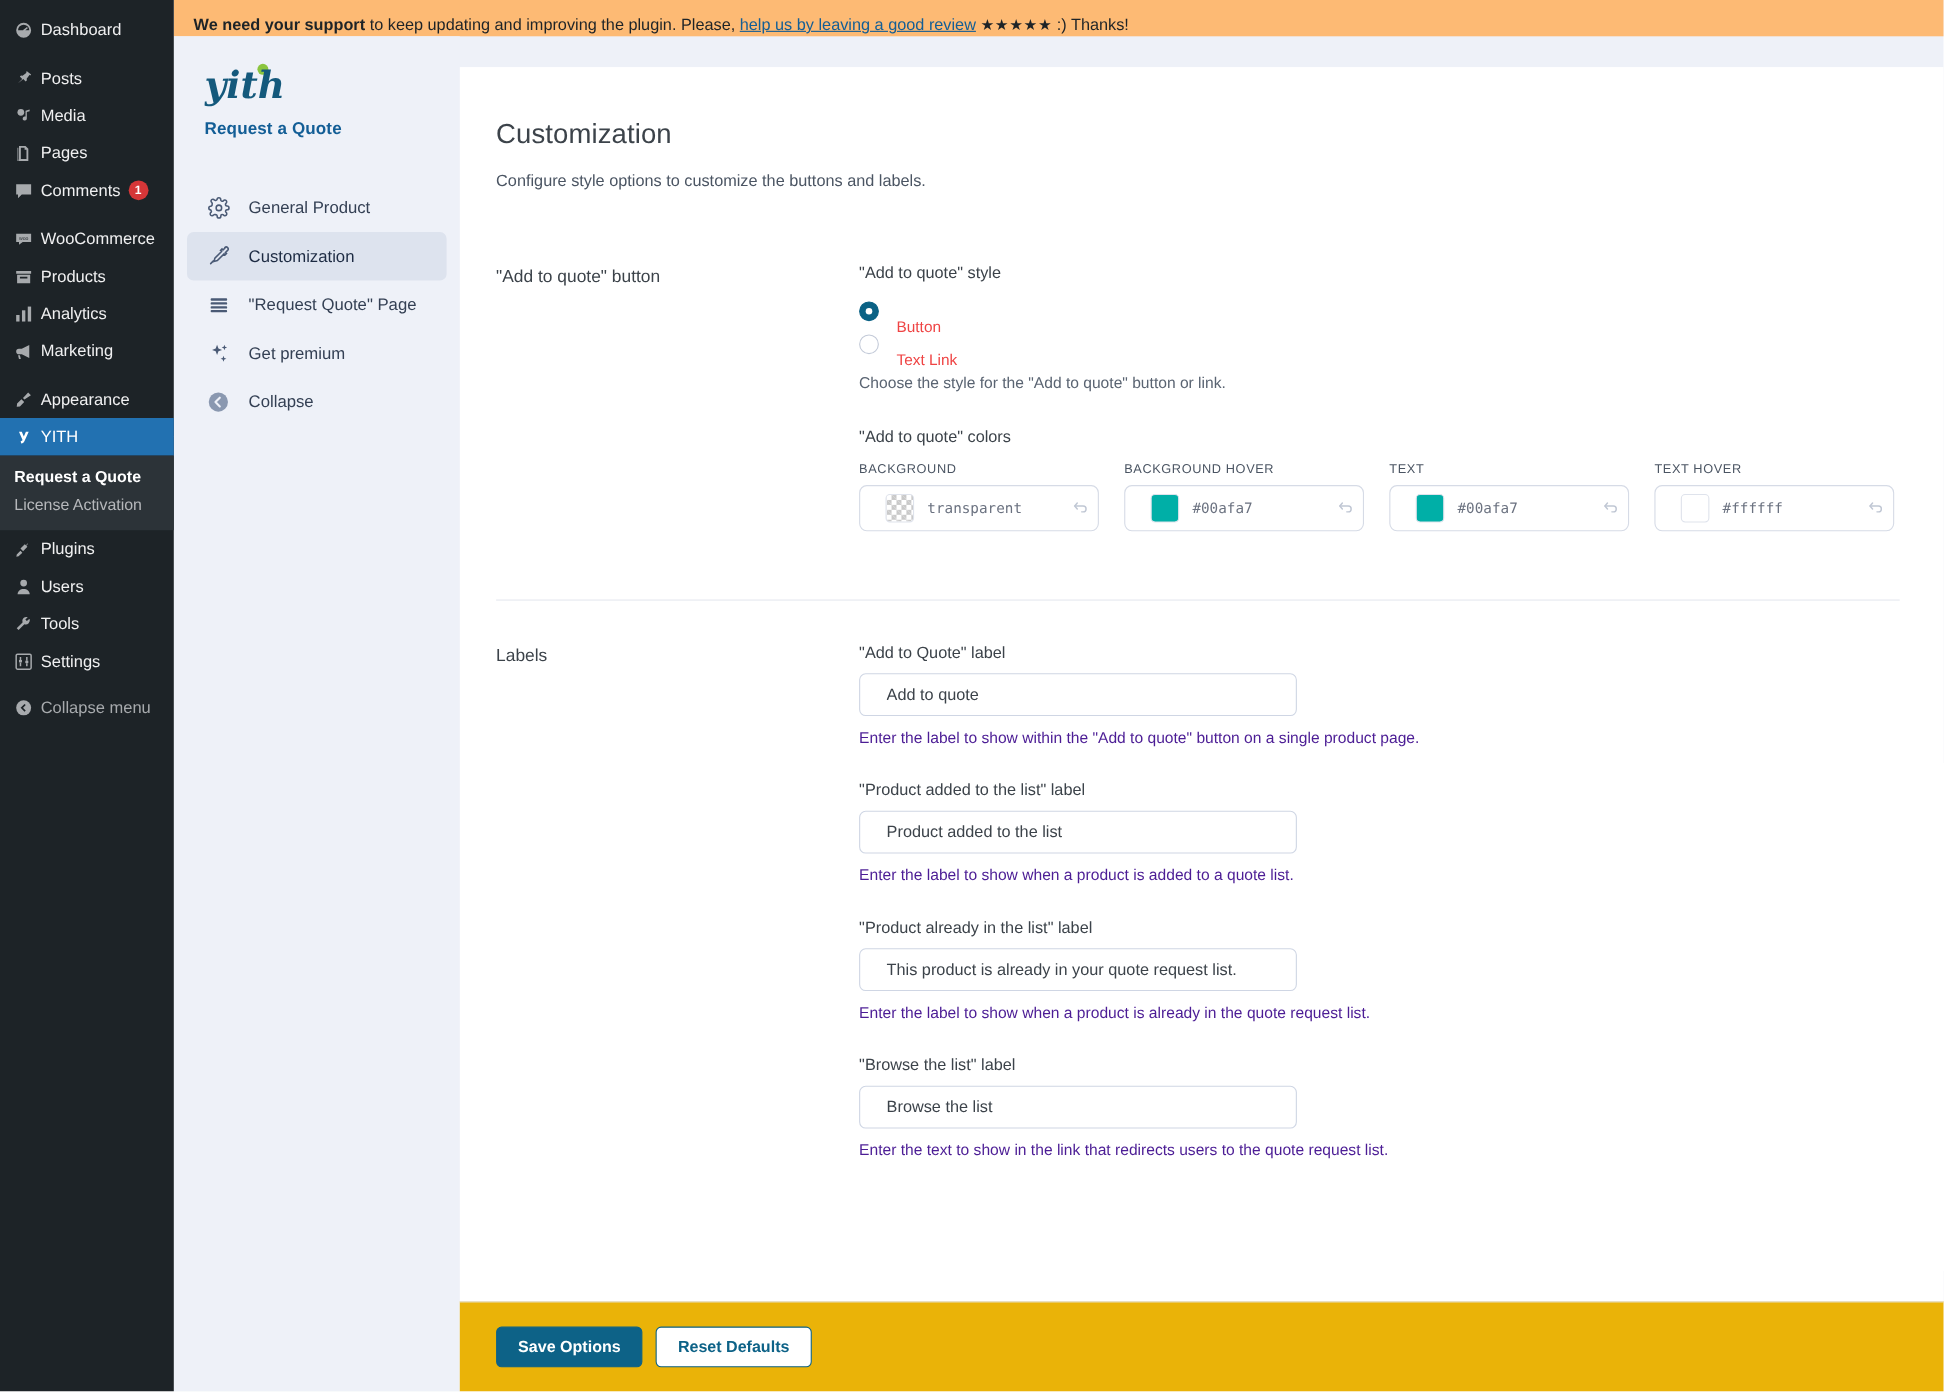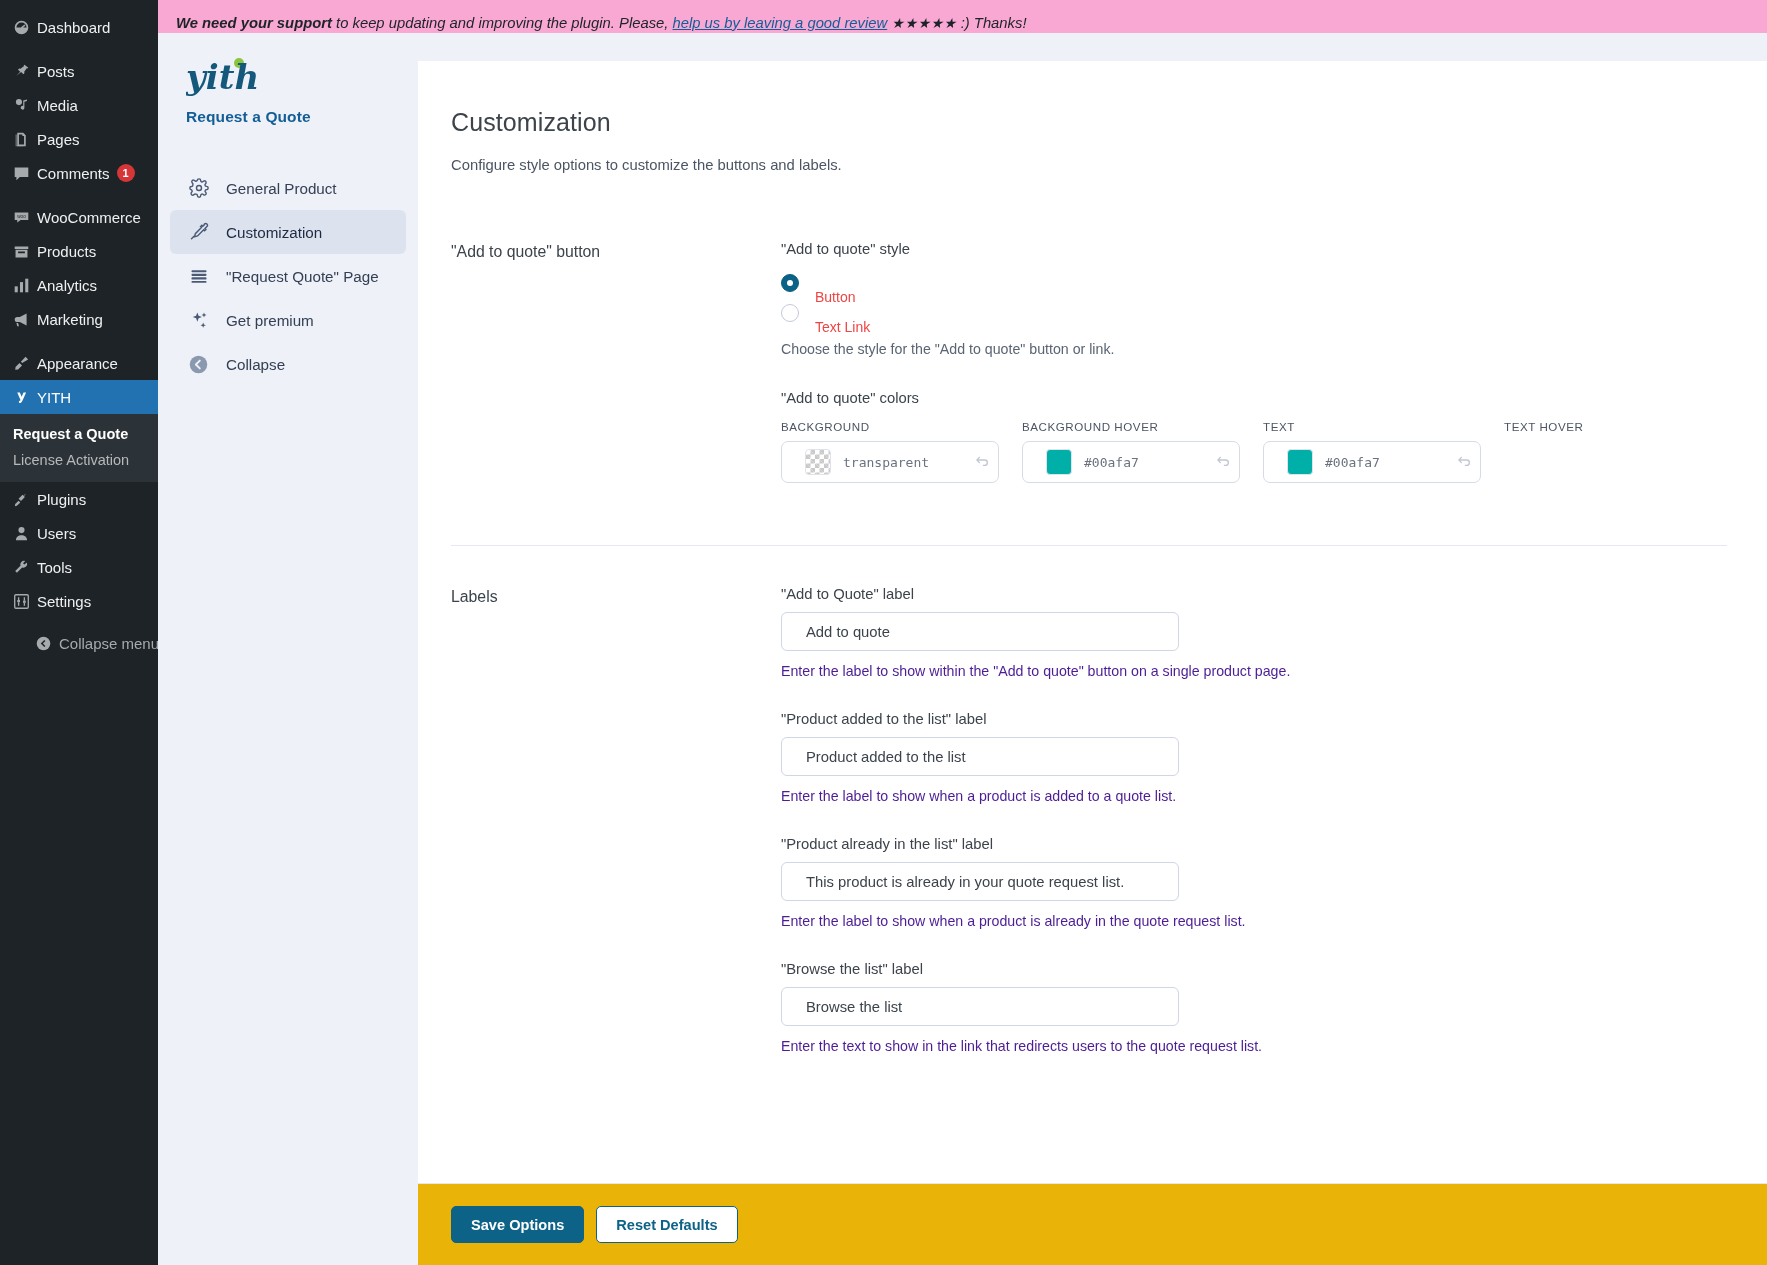--- a/index.html
+++ b/index.html
@@ -103,13 +103,12 @@
     min-width: 0;
   }
   .notice {
-    background: #f9a8d4;
+    background: #fdba74;
     padding: 13px 0 13px 18px;
     font-size: 14.8px;
     color: #1d2327;
     line-height: 1.4;
     height: 33px;
-    font-style: italic;
   }
   .notice b { font-weight: bold; }
   .notice a {

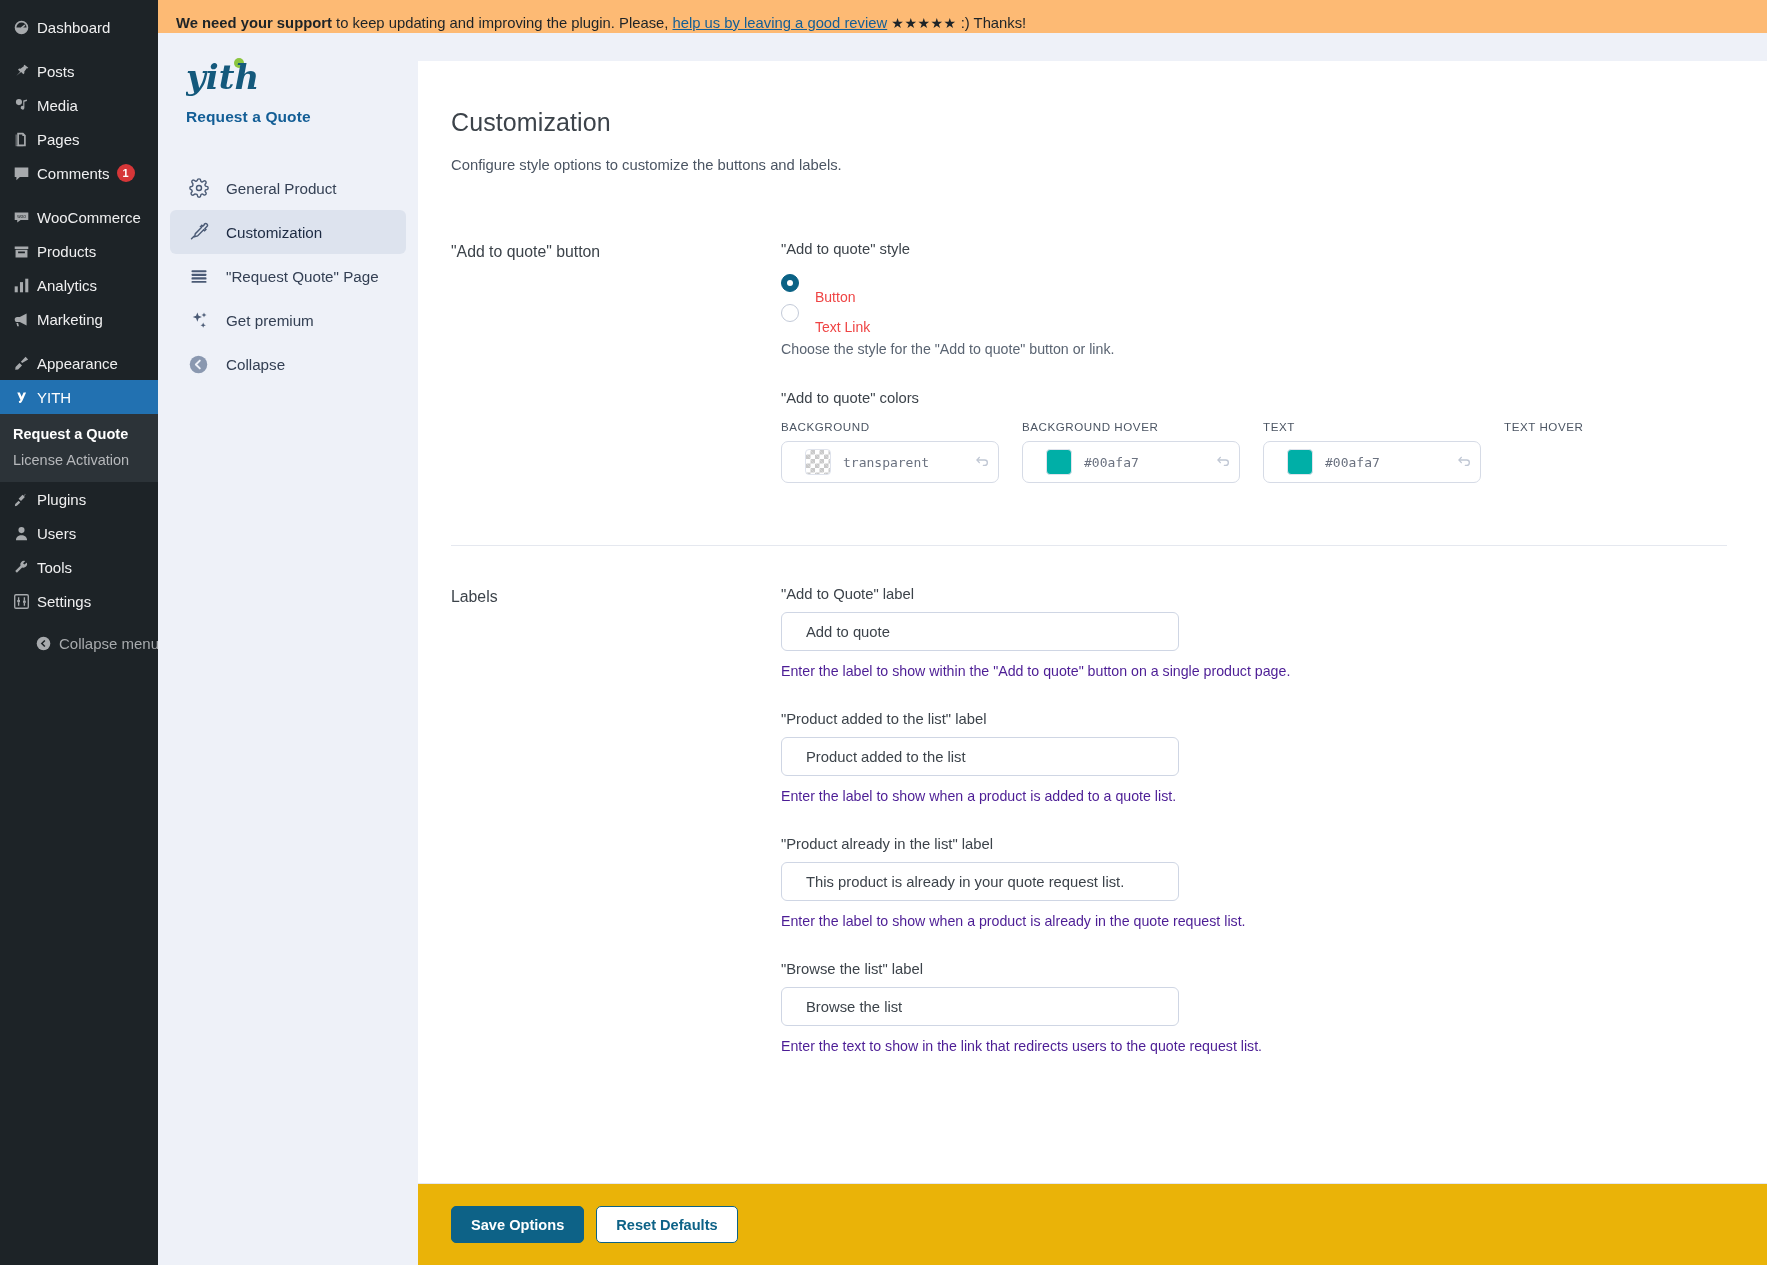--- a/index.html
+++ b/index.html
@@ -671,6 +671,16 @@
 
                 <div class="color-cell">
                   <div class="color-cap">TEXT HOVER</div>
+                  <div class="color-input">
+                    <span class="swatch" style="background:#ffffff"></span>
+                    <span class="color-val">#ffffff</span>
+                    <span class="reset-ico">
+                      <svg width="16" height="16" viewBox="0 0 24 24" fill="none" stroke="currentColor" stroke-width="2" stroke-linecap="round">
+                          <path d="M5 9h11a4 4 0 010 8h-2"></path>
+                          <path d="M8 5L4.5 9 8 13"></path>
+                        </svg>
+                    </span>
+                  </div>
                 </div>
 
               </div>

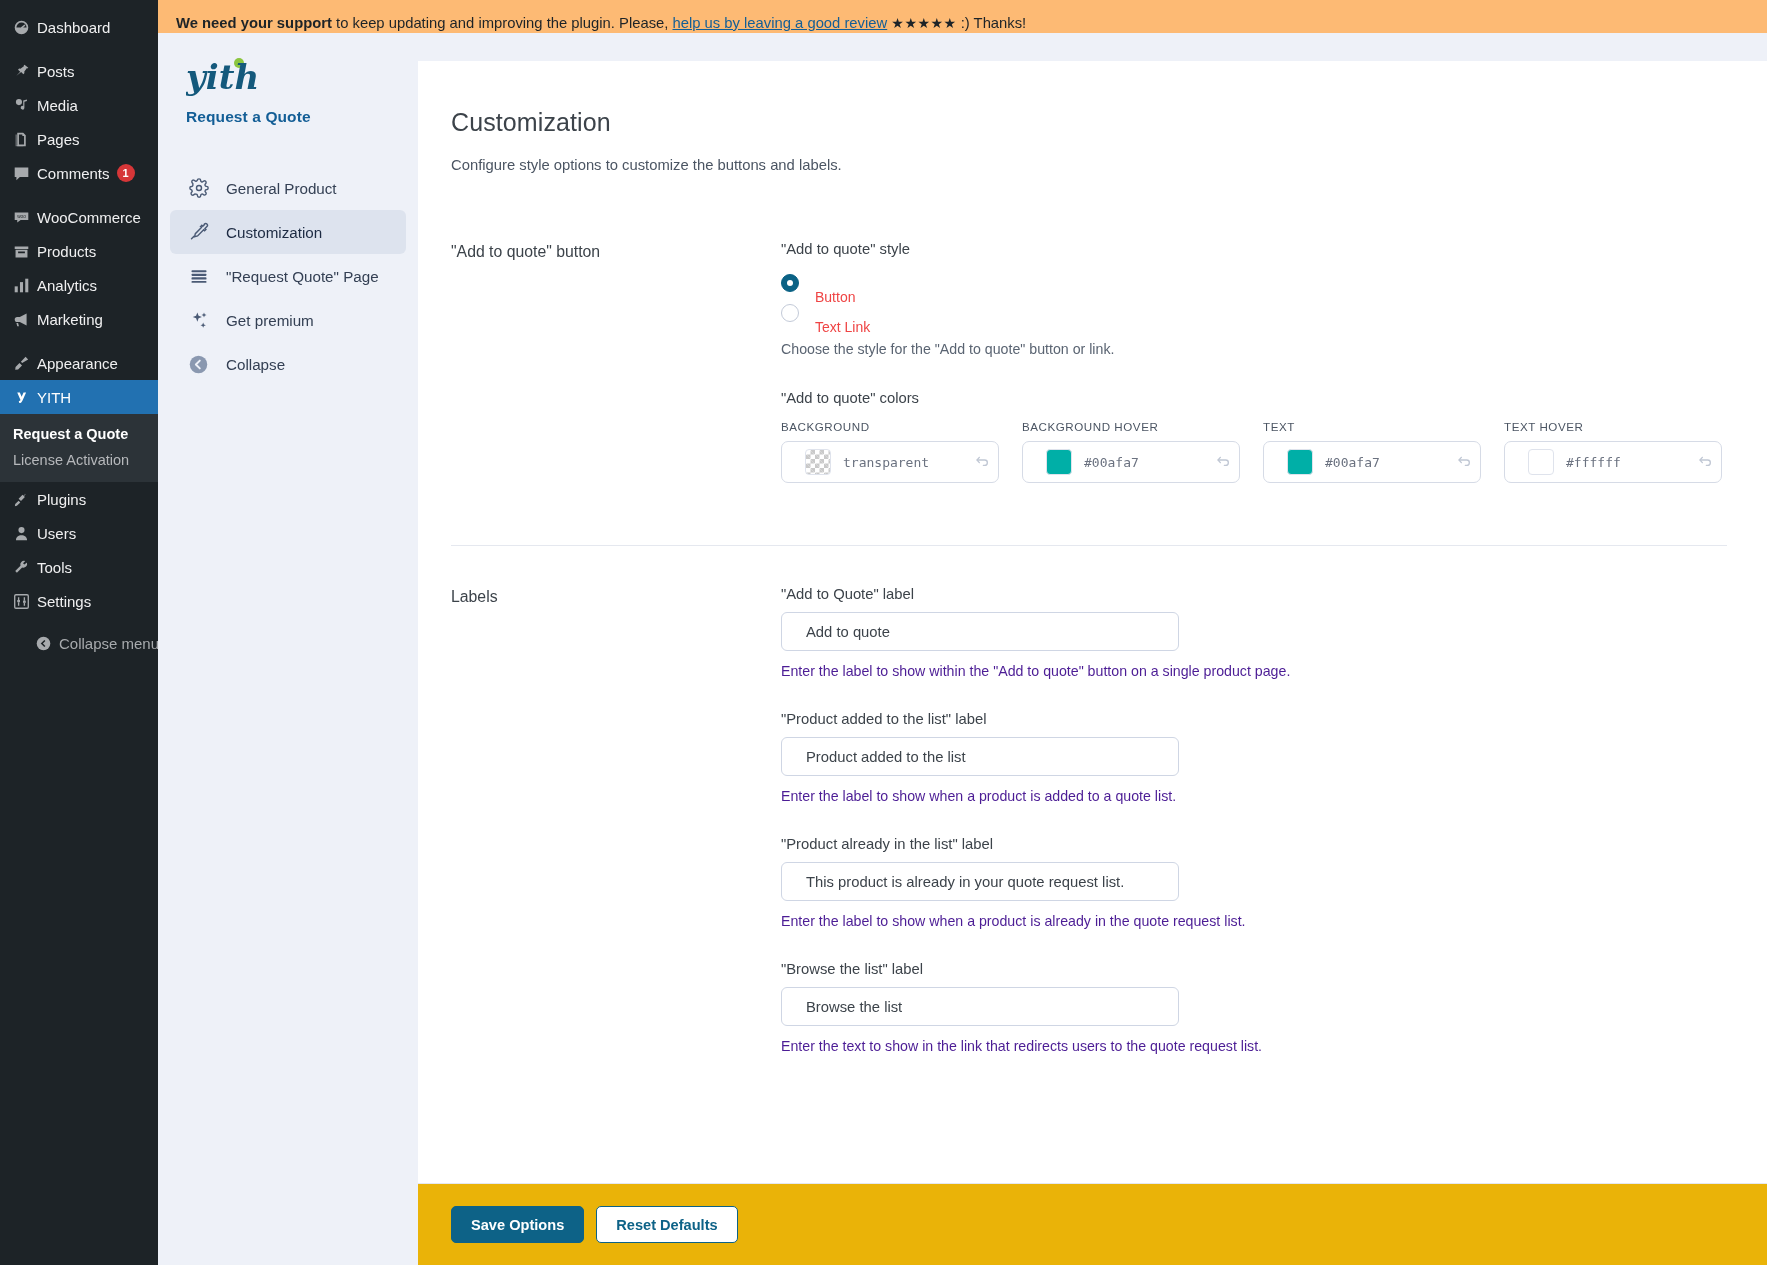--- a/index.html
+++ b/index.html
@@ -90,7 +90,6 @@
   .collapse-menu {
     margin-top: 8px;
     color: #a7aaad;
-    margin-left: 22px;
   }
   .collapse-menu .wp-label { color: #a7aaad; }
 

